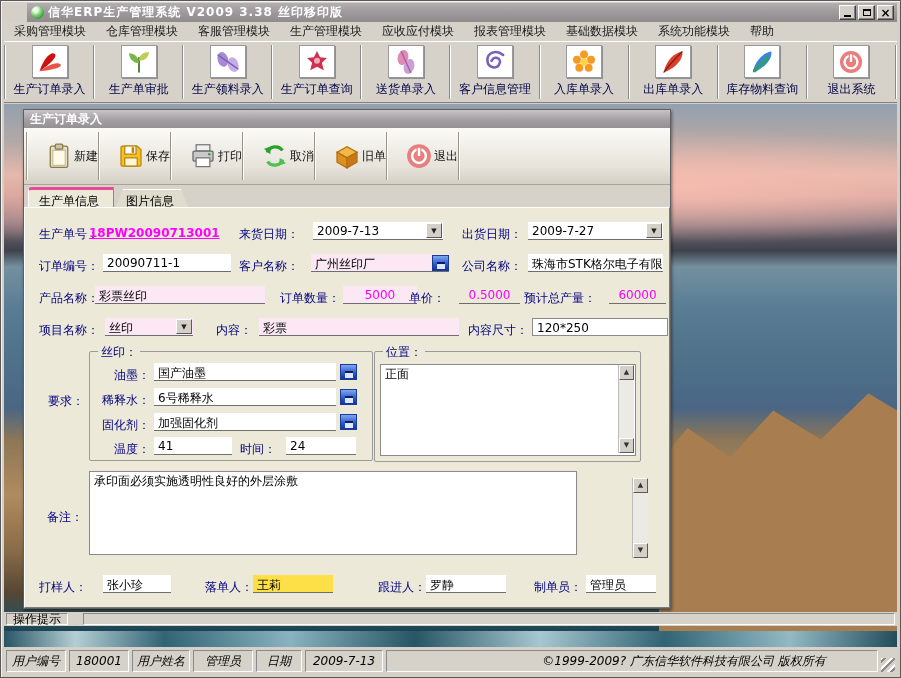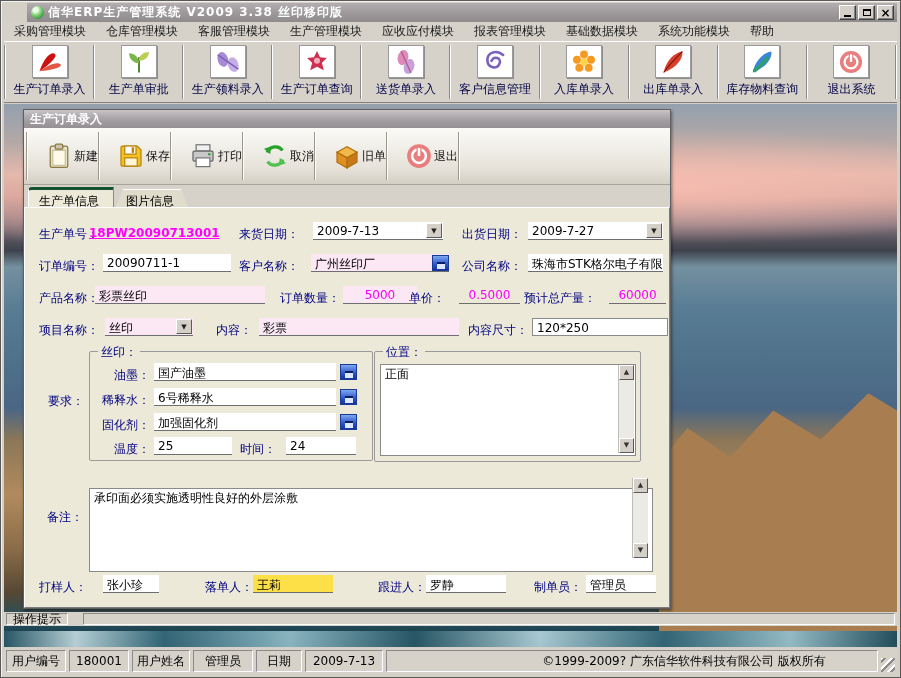--- a/index.html
+++ b/index.html
@@ -63,7 +63,7 @@
   .dlg-sep{width:2px;margin:4px 0;border-left:1px solid #9a968c;border-right:1px solid #ffffff;}
   .tabstrip{height:22px;display:flex;align-items:flex-end;padding-left:4px;background:#d6d2c9;}
   .tab{position:relative;height:20px;padding:3px 14px 0 10px;color:#000;white-space:nowrap;border:none;font-size:12px;}
-  .tab.active{background:#ece9d8;border-top:3px solid #14532d;border-left:1px solid #fff;
+  .tab.active{background:#ece9d8;border-top:3px solid #ec4899;border-left:1px solid #fff;
     border-right:1px solid #8a8a8a;border-radius:4px 0 0 0;z-index:2;}
   .tab.inactive{background:#e0dcc e;background:#e0dccc;height:18px;margin-left:2px;
     clip-path:polygon(7px 0,calc(100% - 7px) 0,100% 100%,0 100%);border-top:1px solid #fff;}

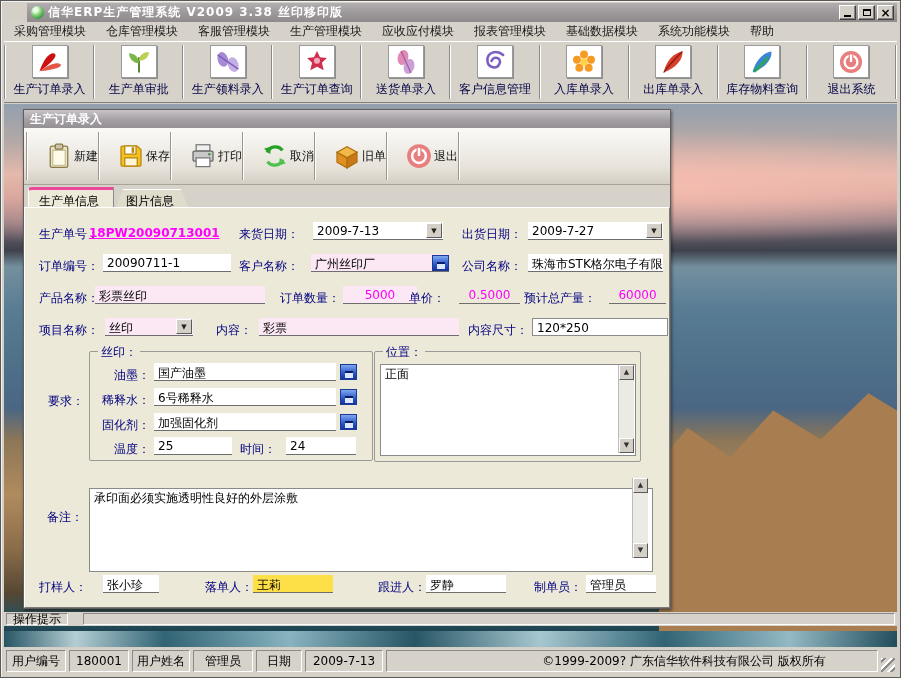--- a/index.html
+++ b/index.html
@@ -396,7 +396,7 @@
             <i></i>
           </button>
         <span class="lb" style="left:0;top:89px;width:60px;text-align:right">温度：</span>
-        <div class="fld" style="left:64px;top:85px;width:78px">25</div>
+        <div class="fld" style="left:64px;top:85px;width:78px">41</div>
         <span class="lb" style="left:150px;top:89px">时间：</span>
         <div class="fld" style="left:196px;top:85px;width:70px">24</div>
       </div>

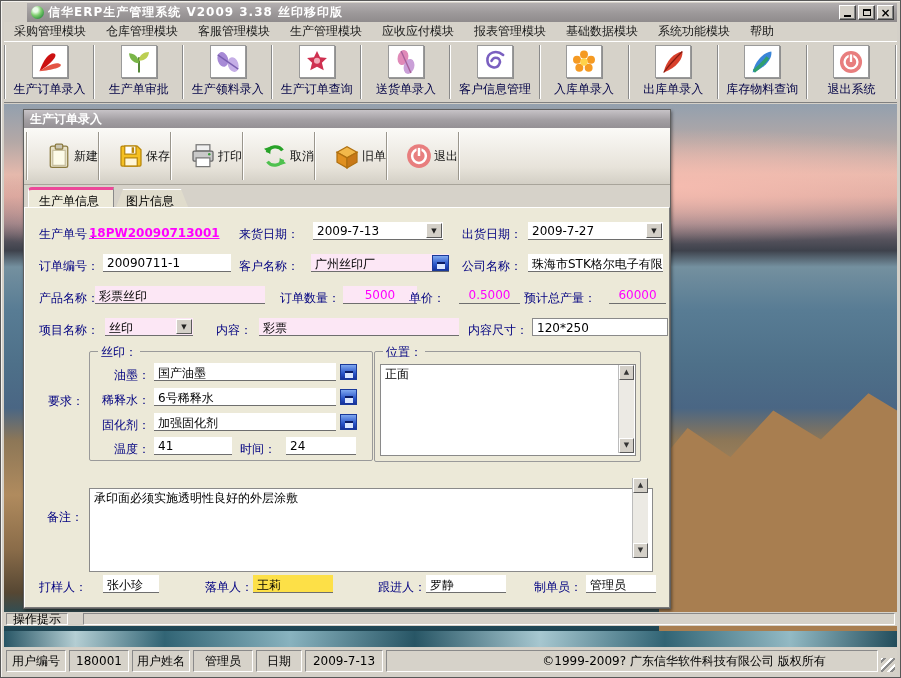--- a/index.html
+++ b/index.html
@@ -411,7 +411,7 @@
       </div>
 
       <span class="lb" style="left:22px;top:301px">备注：</span>
-      <div class="ta" style="left:64px;top:280px;width:564px;height:84px">承印面必须实施透明性良好的外层涂敷</div>
+      <div class="ta" style="left:64px;top:263px;width:488px;height:84px">承印面必须实施透明性良好的外层涂敷</div>
       <div class="sb" style="top:270px;right:21px;bottom:49px;width:16px">
         <button>▲</button>
         <button>▼</button>

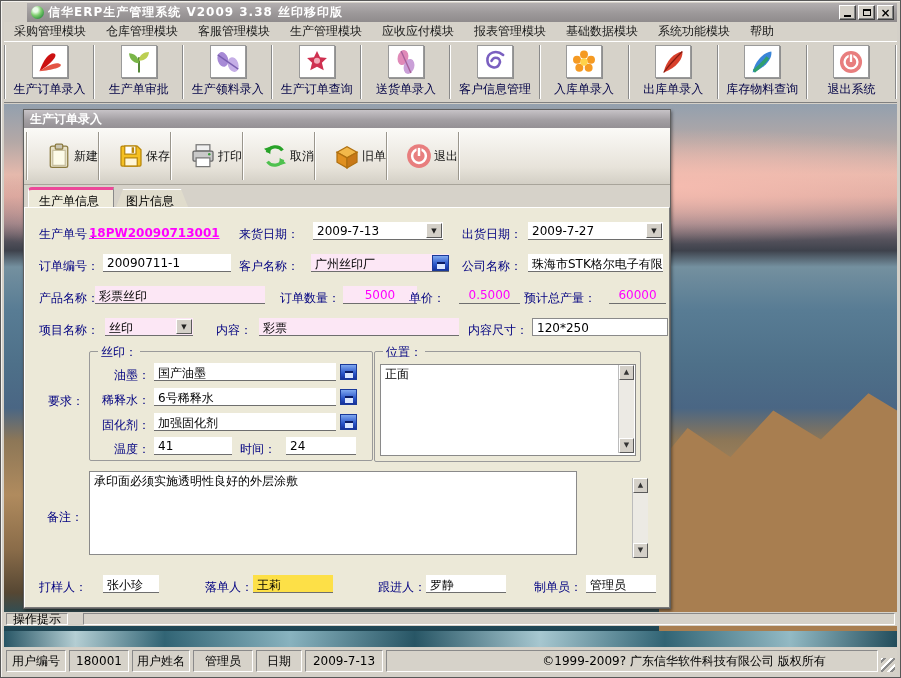--- a/index.html
+++ b/index.html
@@ -418,7 +418,7 @@
       </div>
 
       <span class="lb" style="left:14px;top:371px">打样人：</span>
-      <div class="fld flat" style="left:78px;top:367px;width:56px;background:#fff">张小珍</div>
+      <div class="fld flat" style="left:78px;top:367px;width:68px;background:#fff">张小珍</div>
       <span class="lb" style="left:180px;top:371px">落单人：</span>
       <div class="fld flat" style="left:228px;top:367px;width:80px;background:#fde047">王莉</div>
       <span class="lb" style="left:353px;top:371px">跟进人：</span>

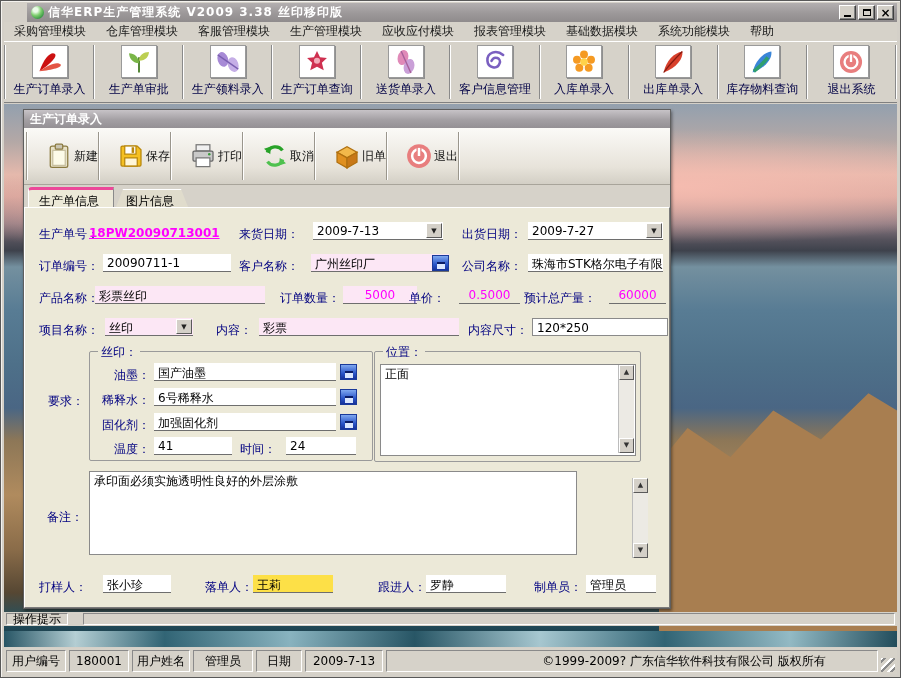--- a/index.html
+++ b/index.html
@@ -99,7 +99,7 @@
     display:flex;align-items:center;padding:0 6px;white-space:nowrap;color:#000;}
   .hint-msg{flex:1;}
   .statusbar{position:absolute;left:3px;right:3px;bottom:3px;height:26px;background:#d6d2c9;
-    display:flex;align-items:stretch;gap:3px;padding:2px 2px;}
+    display:flex;align-items:stretch;gap:3px;padding:2px 2px;font-style:italic;}
   .statusbar .cellsunk{justify-content:center;}
   .sb-copy{flex:1;justify-content:flex-start;padding-left:110px;}
   .grip{width:14px;border:none;background:

